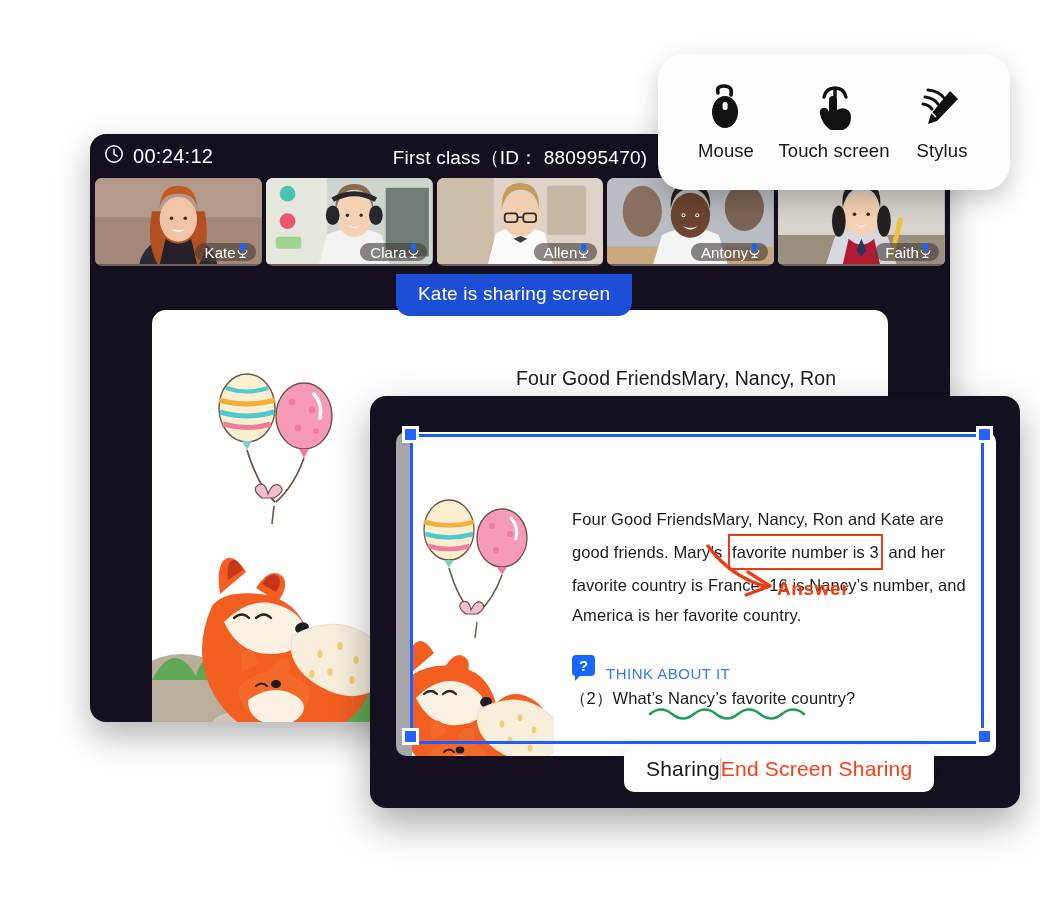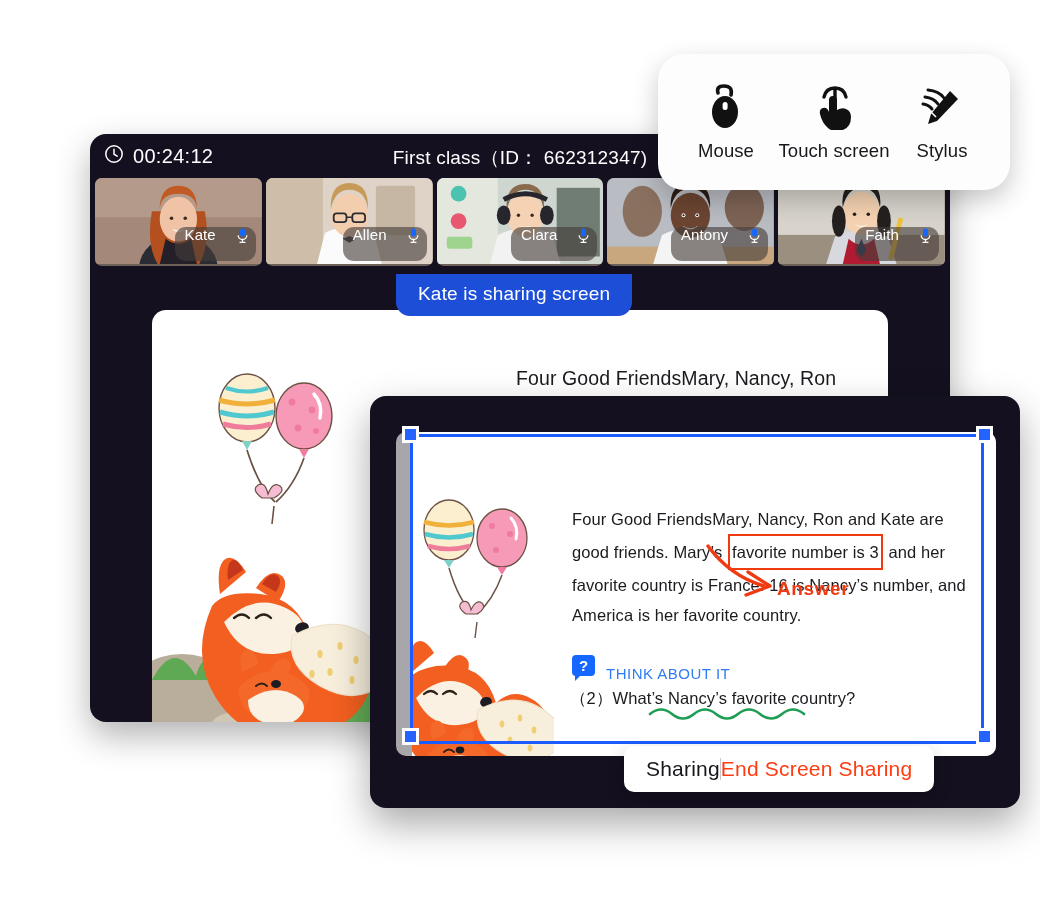--- a/index.html
+++ b/index.html
@@ -148,7 +148,7 @@
         </span>
         <span class="clock-time">00:24:12</span>
       </div>
-      <div class="wb-title">First class（ID： 662312347)</div>
+      <div class="wb-title">First class（ID： 880995470)</div>
     </div>
 
     <div class="tiles">

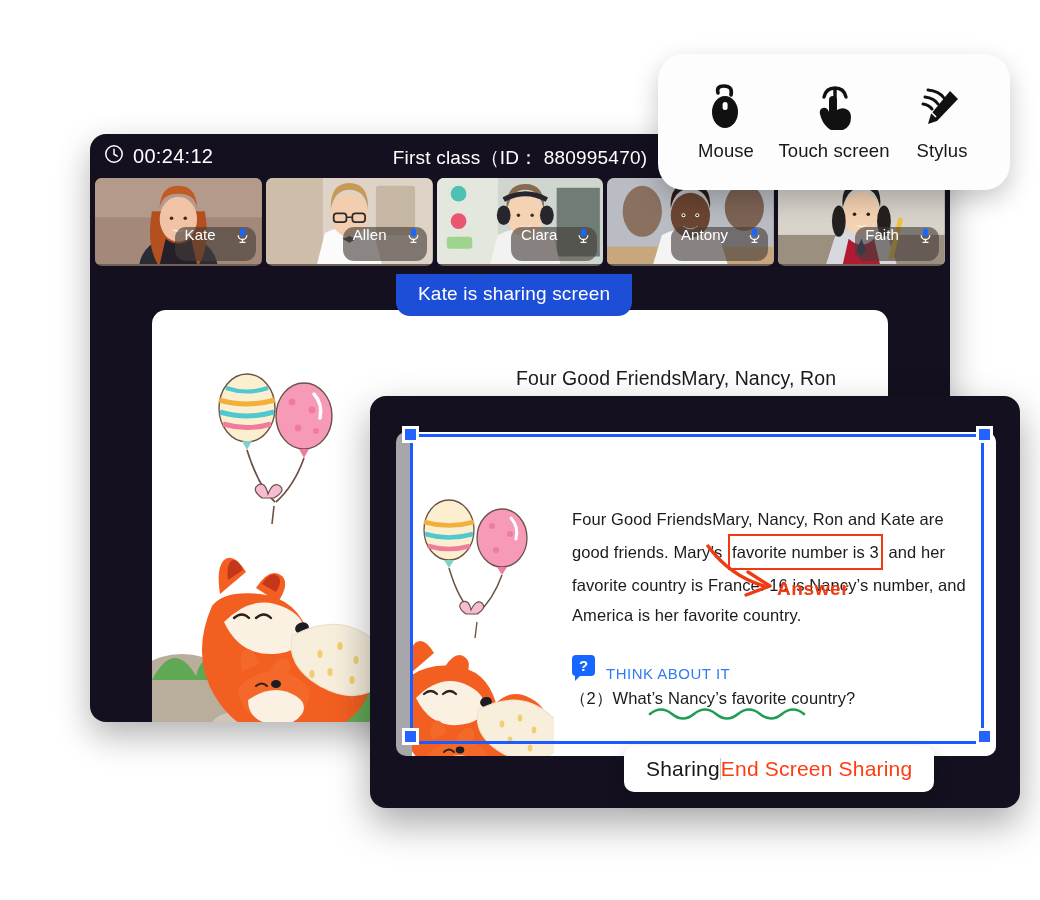--- a/index.html
+++ b/index.html
@@ -45,9 +45,9 @@
   }
   .tile .scene{position:absolute;inset:0;}
   .name-pill{
-    position:absolute;right:6px;bottom:5px;height:34px;
+    position:absolute;right:6px;bottom:5px;height:18px;
     background:rgba(70,62,58,.62);border-radius:11px;
-    display:flex;gap:20px;padding:0 7px 0 10px;
+    display:flex;align-items:center;gap:0;padding:0 7px 0 10px;
   }
   .name-pill .nm{color:#fff;font-size:15px;line-height:1;letter-spacing:.1px;}
 

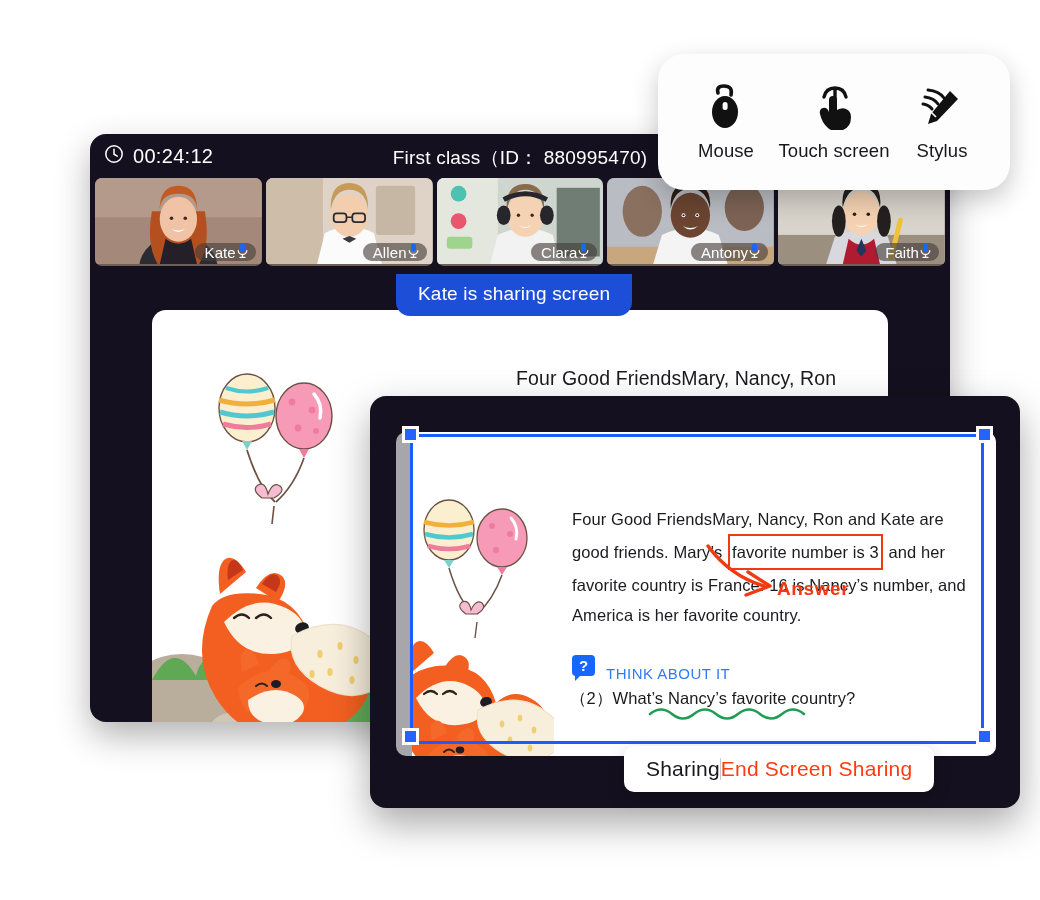--- a/index.html
+++ b/index.html
@@ -168,31 +168,6 @@
         </svg>
         <div class="name-pill">
           <span class="nm">Kate</span>
-          <span>
-            <svg width="13" height="17" viewBox="0 0 13 17">
-              <rect x="4" y="1.5" width="5" height="8" rx="2.5" fill="#1667ff"></rect>
-              <path d="M2.2 8.2 a4.3 4.3 0 0 0 8.6 0" fill="none" stroke="#ffffff" stroke-width="1.3"></path>
-              <path d="M6.5 12.6 L6.5 15.2 M4 15.3 L9 15.3" stroke="#ffffff" stroke-width="1.3" stroke-linecap="round"></path>
-            </svg>
-          </span>
-        </div>
-      </div>
-
-      <div class="tile">
-        <svg class="scene" viewBox="0 0 170 88" preserveAspectRatio="xMidYMid slice">
-          <rect width="170" height="88" fill="#ded3c6"></rect>
-          <rect x="0" y="0" width="58" height="88" fill="#cdbda9"></rect>
-          <rect x="112" y="8" width="40" height="50" rx="3" fill="#c6b7a4"></rect>
-          <path d="M60 56 q25 -12 50 0 l8 32 h-66z" fill="#fbfbfb"></path>
-          <ellipse cx="85" cy="38" rx="19" ry="22" fill="#f2cdae"></ellipse>
-          <path d="M66 32 q4 -20 19 -20 q16 0 19 20 q1 -27 -19 -27 q-20 0 -19 27z" fill="#c79a57"></path>
-          <rect x="69" y="36" width="13" height="9" rx="3" fill="none" stroke="#2a2a30" stroke-width="1.8"></rect>
-          <rect x="88" y="36" width="13" height="9" rx="3" fill="none" stroke="#2a2a30" stroke-width="1.8"></rect>
-          <path d="M82 40 h6" stroke="#2a2a30" stroke-width="1.6"></path>
-          <path d="M85 66 l-7 -4 l7 -3 l7 3z" fill="#3a3a44"></path>
-        </svg>
-        <div class="name-pill">
-          <span class="nm">Allen</span>
           <span>
             <svg width="13" height="17" viewBox="0 0 13 17">
               <rect x="4" y="1.5" width="5" height="8" rx="2.5" fill="#1667ff"></rect>
@@ -223,6 +198,31 @@
         </svg>
         <div class="name-pill">
           <span class="nm">Clara</span>
+          <span>
+            <svg width="13" height="17" viewBox="0 0 13 17">
+              <rect x="4" y="1.5" width="5" height="8" rx="2.5" fill="#1667ff"></rect>
+              <path d="M2.2 8.2 a4.3 4.3 0 0 0 8.6 0" fill="none" stroke="#ffffff" stroke-width="1.3"></path>
+              <path d="M6.5 12.6 L6.5 15.2 M4 15.3 L9 15.3" stroke="#ffffff" stroke-width="1.3" stroke-linecap="round"></path>
+            </svg>
+          </span>
+        </div>
+      </div>
+
+      <div class="tile">
+        <svg class="scene" viewBox="0 0 170 88" preserveAspectRatio="xMidYMid slice">
+          <rect width="170" height="88" fill="#ded3c6"></rect>
+          <rect x="0" y="0" width="58" height="88" fill="#cdbda9"></rect>
+          <rect x="112" y="8" width="40" height="50" rx="3" fill="#c6b7a4"></rect>
+          <path d="M60 56 q25 -12 50 0 l8 32 h-66z" fill="#fbfbfb"></path>
+          <ellipse cx="85" cy="38" rx="19" ry="22" fill="#f2cdae"></ellipse>
+          <path d="M66 32 q4 -20 19 -20 q16 0 19 20 q1 -27 -19 -27 q-20 0 -19 27z" fill="#c79a57"></path>
+          <rect x="69" y="36" width="13" height="9" rx="3" fill="none" stroke="#2a2a30" stroke-width="1.8"></rect>
+          <rect x="88" y="36" width="13" height="9" rx="3" fill="none" stroke="#2a2a30" stroke-width="1.8"></rect>
+          <path d="M82 40 h6" stroke="#2a2a30" stroke-width="1.6"></path>
+          <path d="M85 66 l-7 -4 l7 -3 l7 3z" fill="#3a3a44"></path>
+        </svg>
+        <div class="name-pill">
+          <span class="nm">Allen</span>
           <span>
             <svg width="13" height="17" viewBox="0 0 13 17">
               <rect x="4" y="1.5" width="5" height="8" rx="2.5" fill="#1667ff"></rect>

